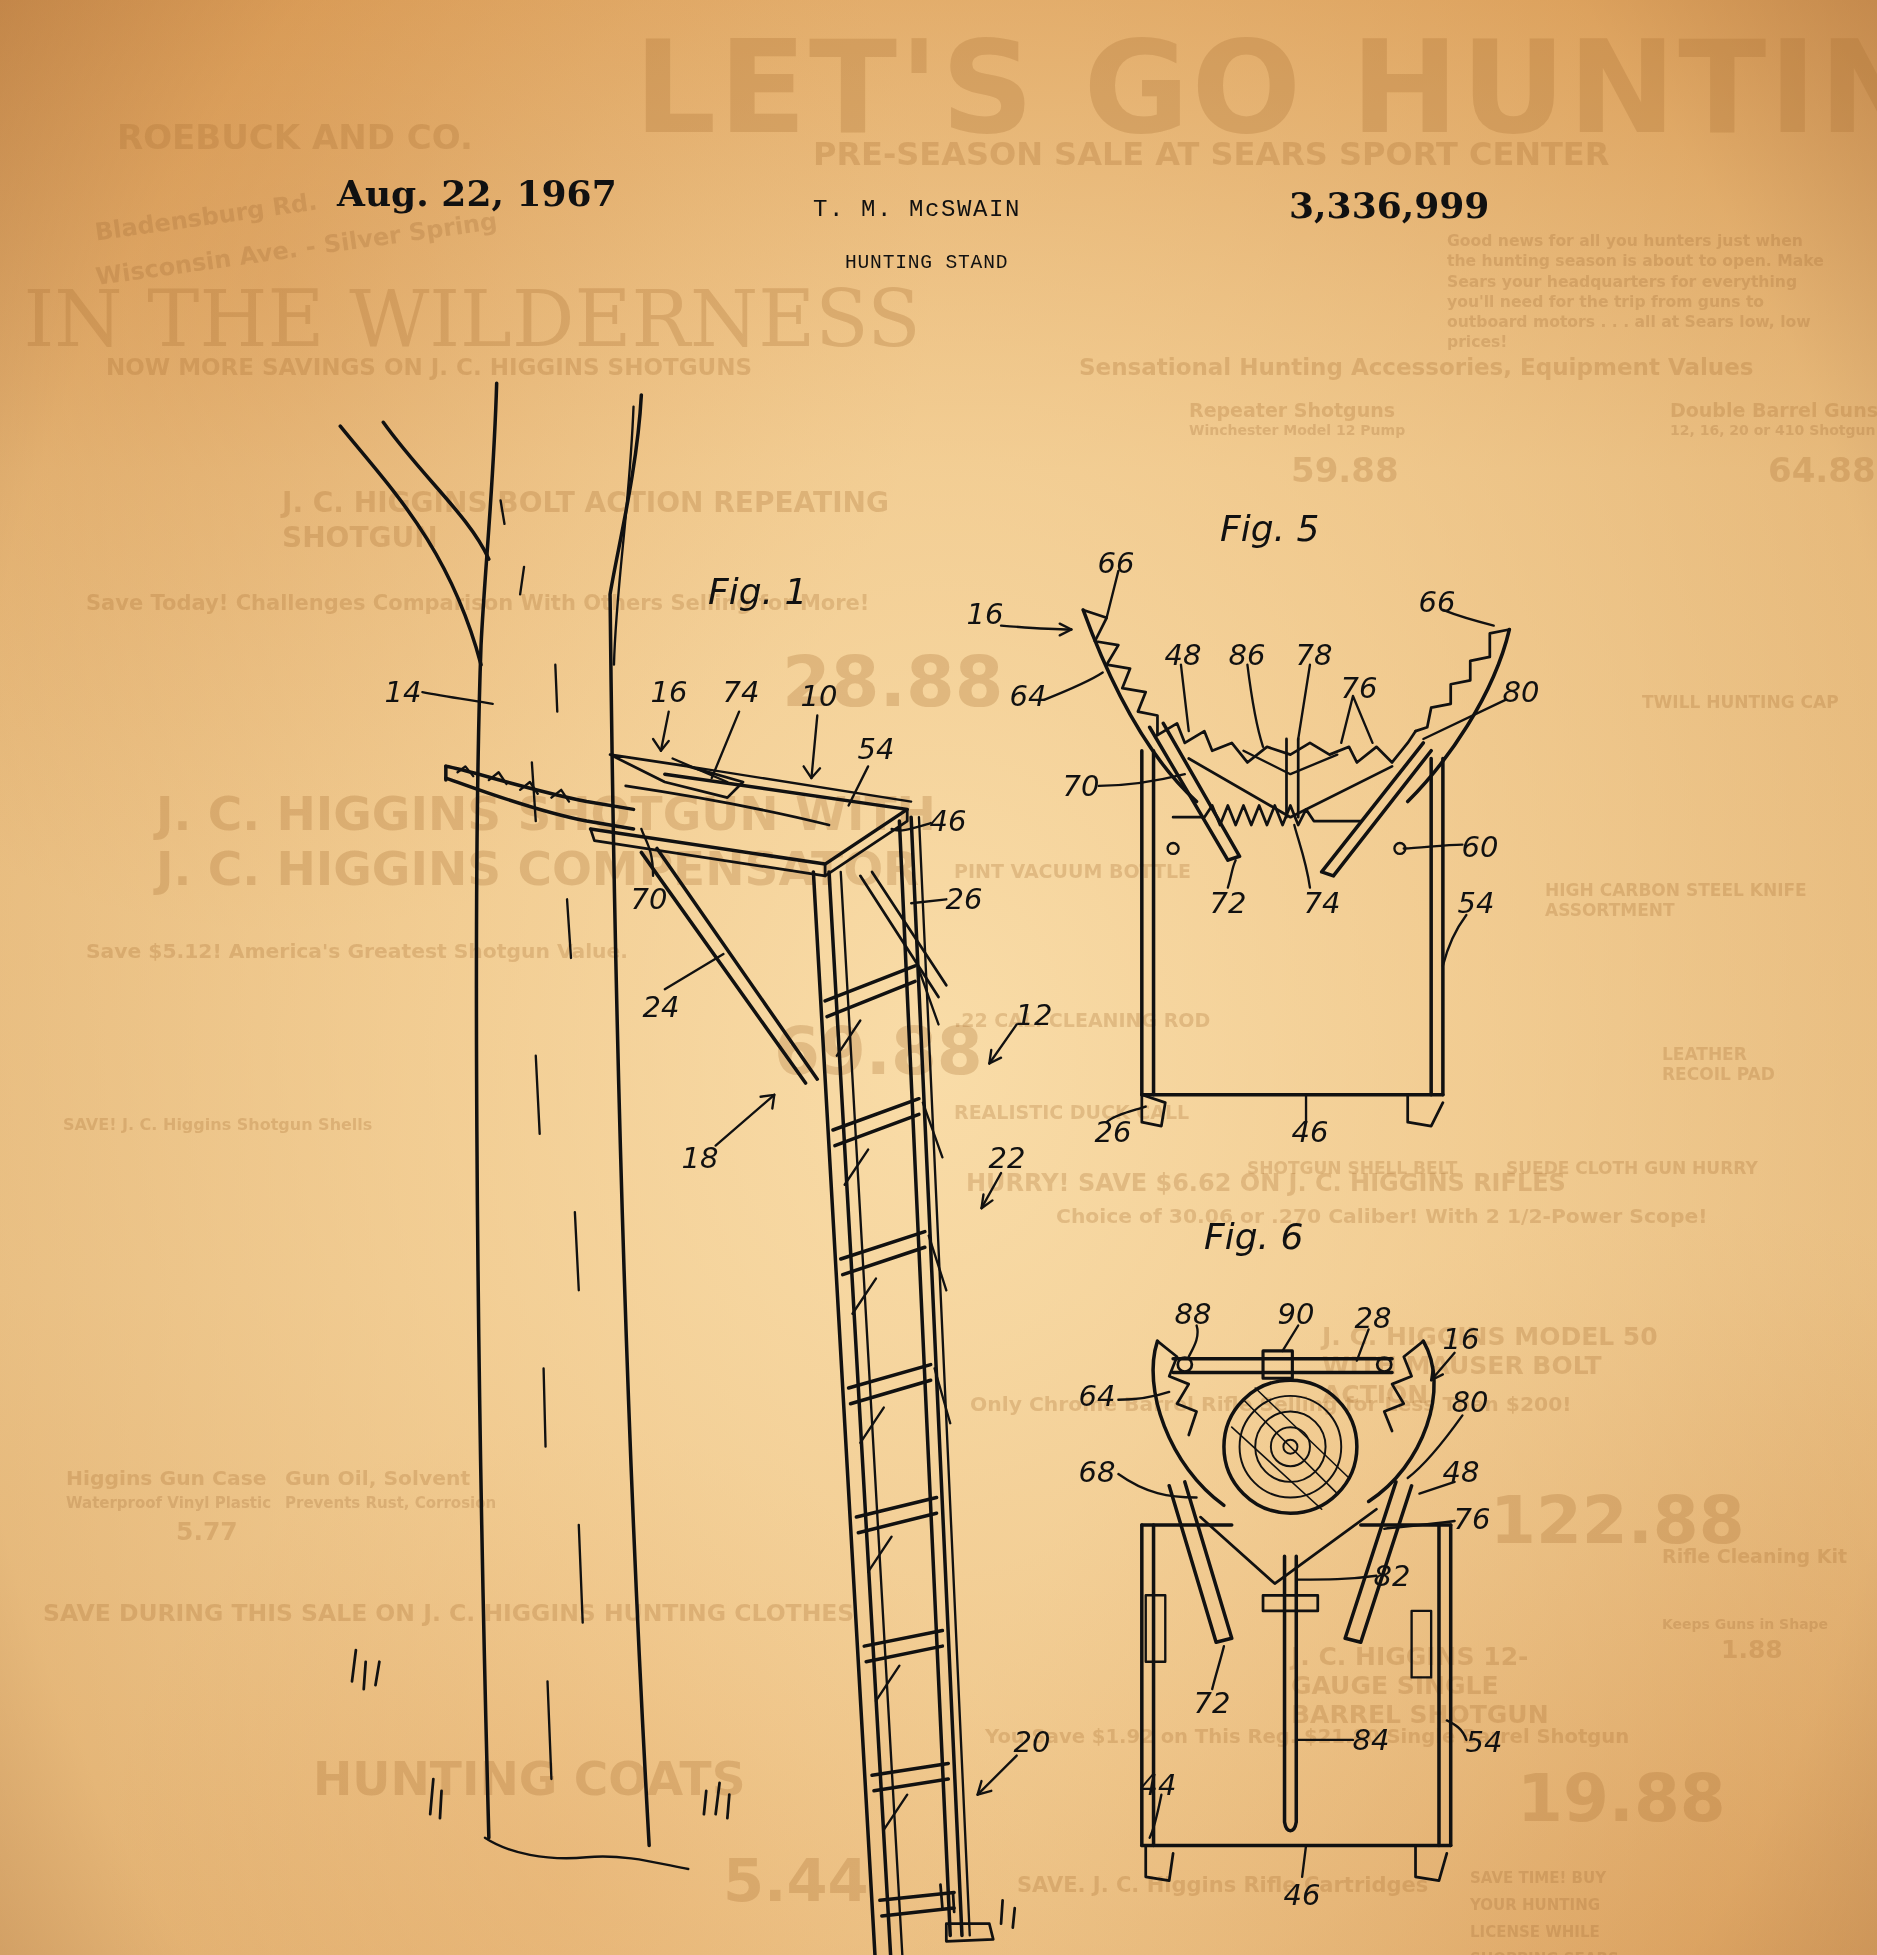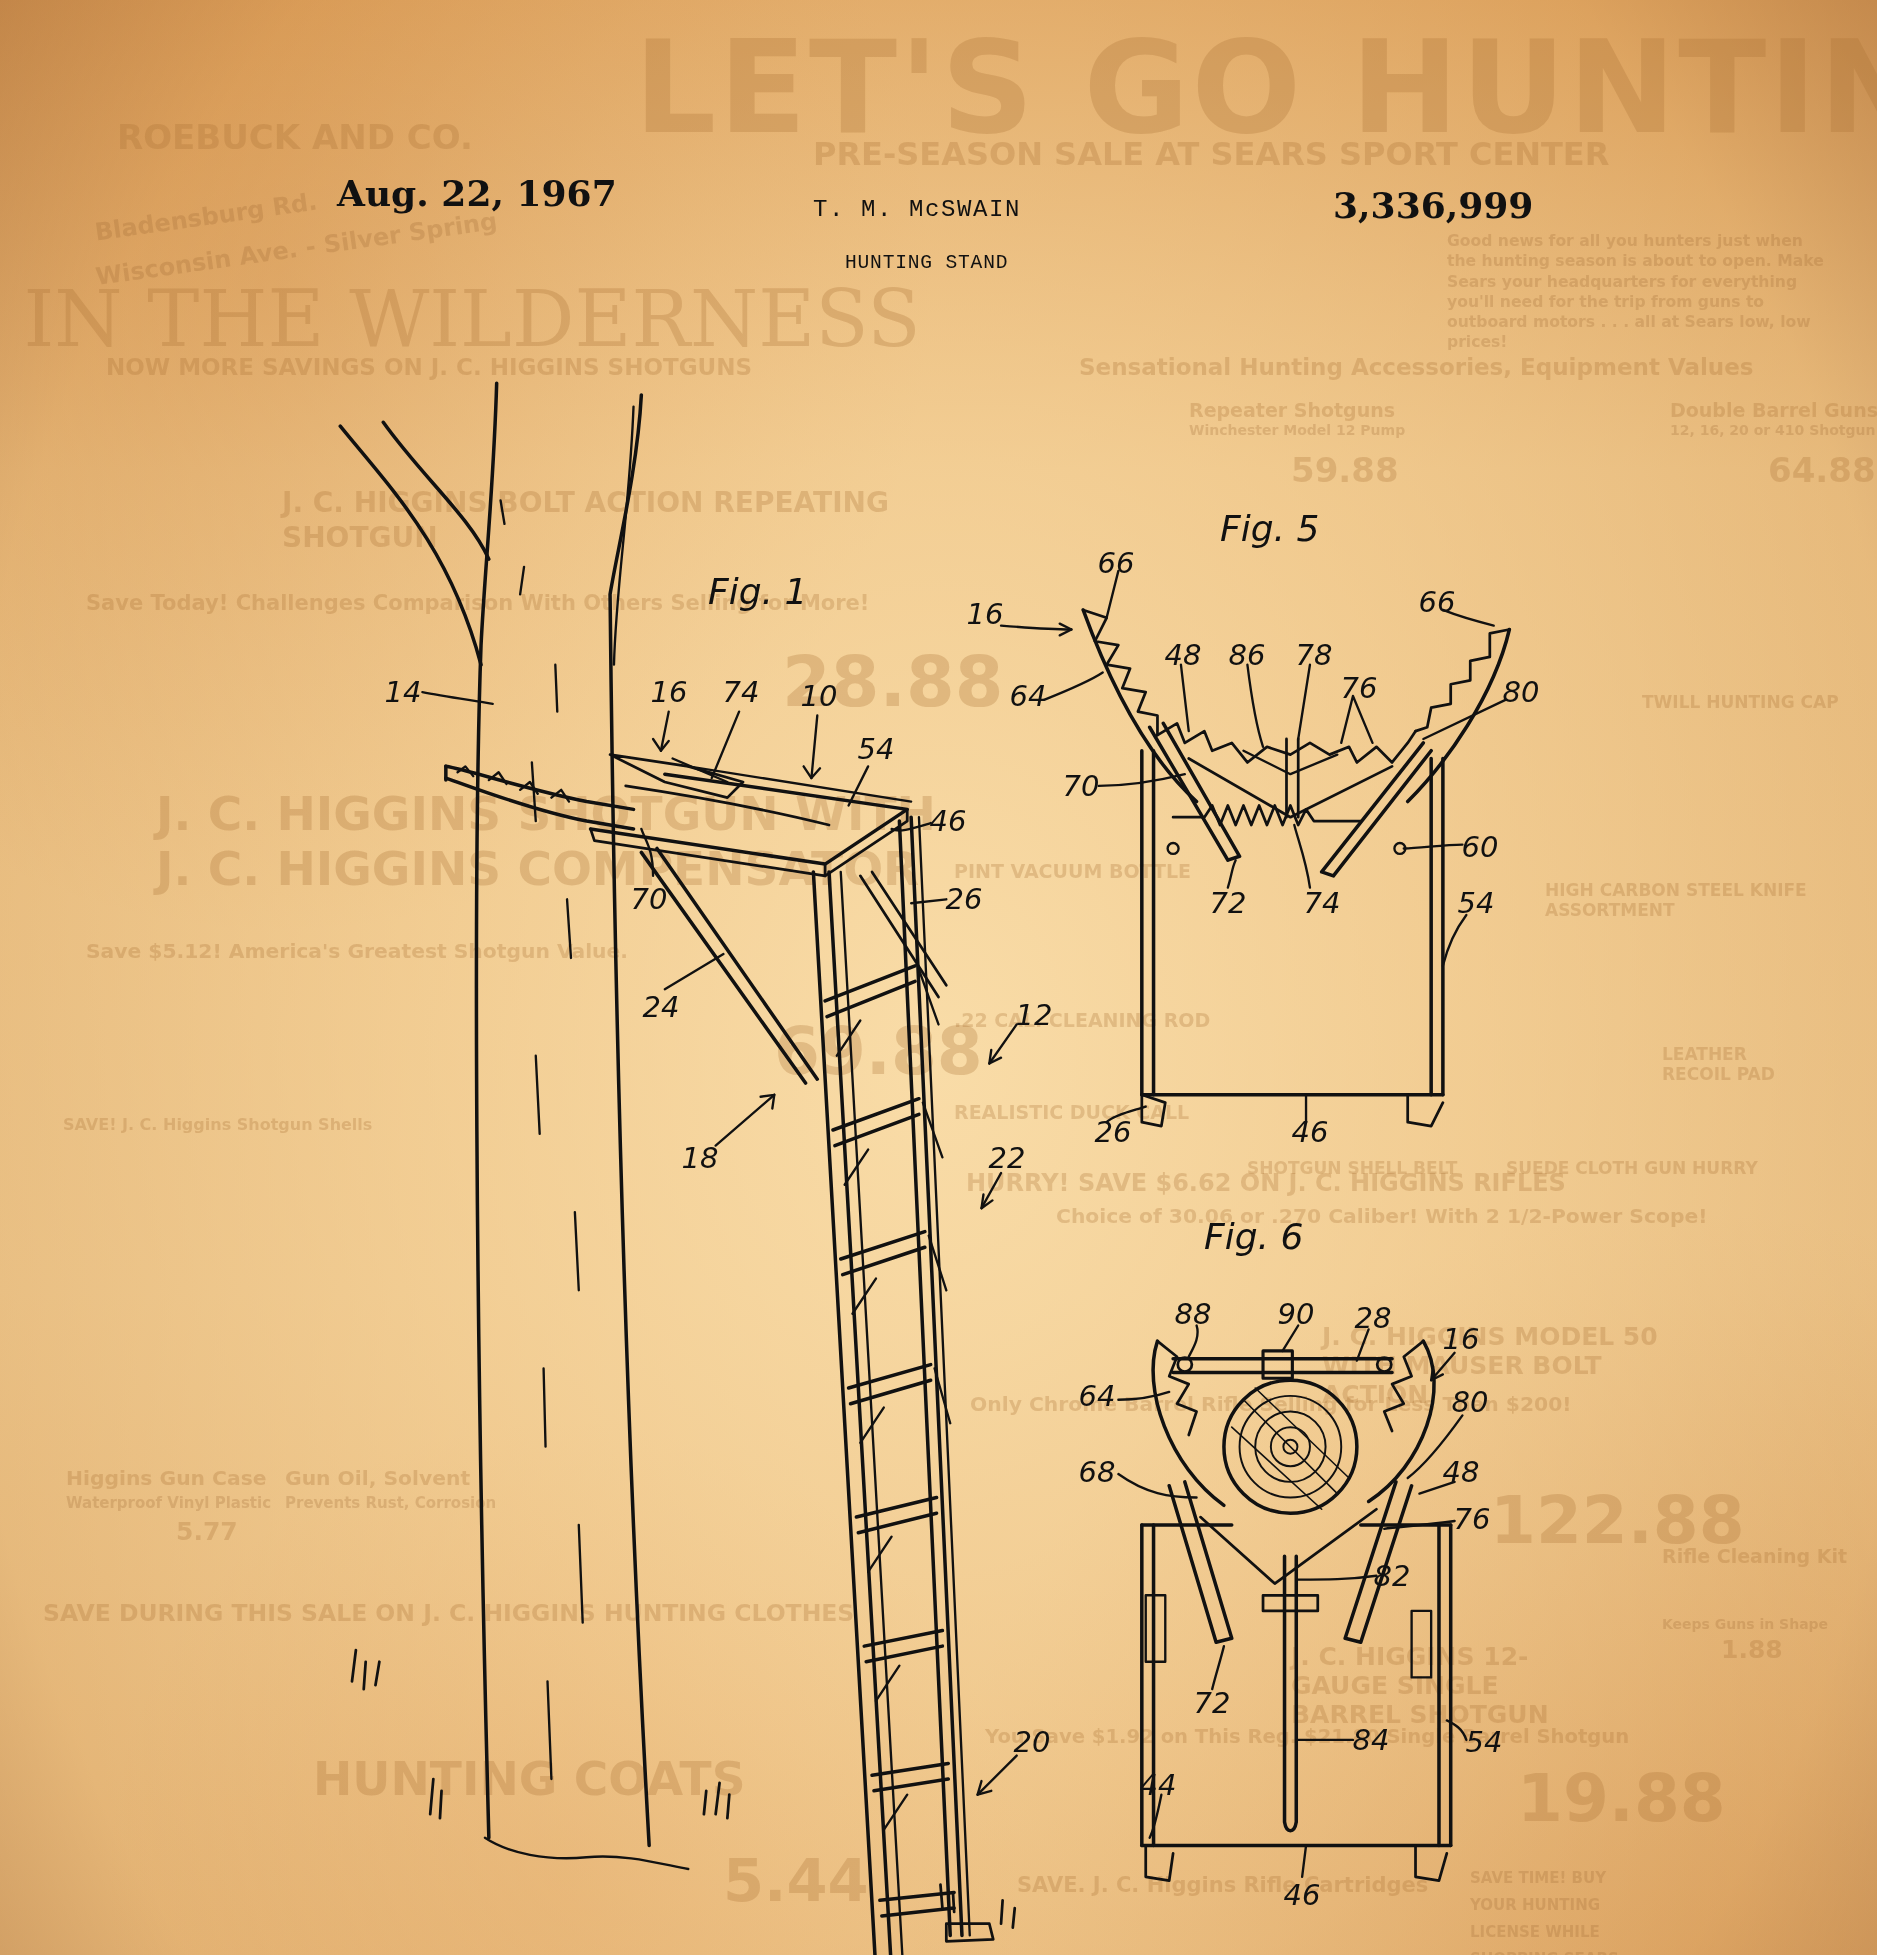--- a/index.html
+++ b/index.html
@@ -27,7 +27,7 @@
   .hdr-date { font-family: "DejaVu Serif", serif; font-weight: bold; font-size: 36px; }
   .hdr-name { font-family: "Liberation Mono", monospace; font-size: 24px; letter-spacing: 1.6px; }
   .hdr-title { font-family: "Liberation Mono", monospace; font-size: 19.6px; letter-spacing: 0.8px; }
-  .hdr-num { font-family: "DejaVu Serif", serif; font-weight: bold; font-size: 36px; margin-left: 44px; }
+  .hdr-num { font-family: "DejaVu Serif", serif; font-weight: bold; font-size: 36px; }
   .fig { font-family: "DejaVu Sans", sans-serif; font-style: italic; font-size: 36px; }
   .ref { font-family: "DejaVu Sans", sans-serif; font-style: italic; font-size: 29px; transform: translate(-50%,-50%); }
   svg#drawing { position: absolute; left: 0; top: 0; }

